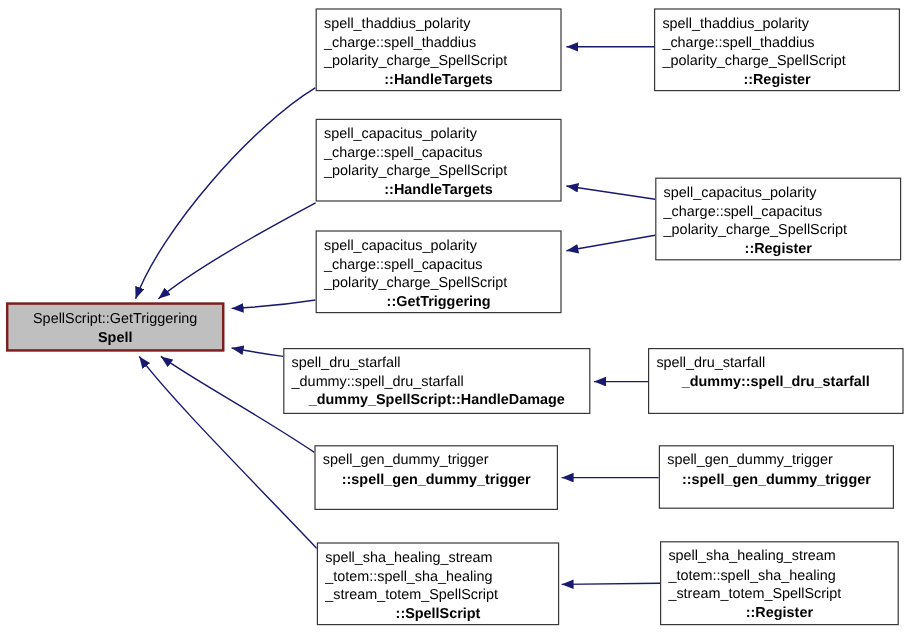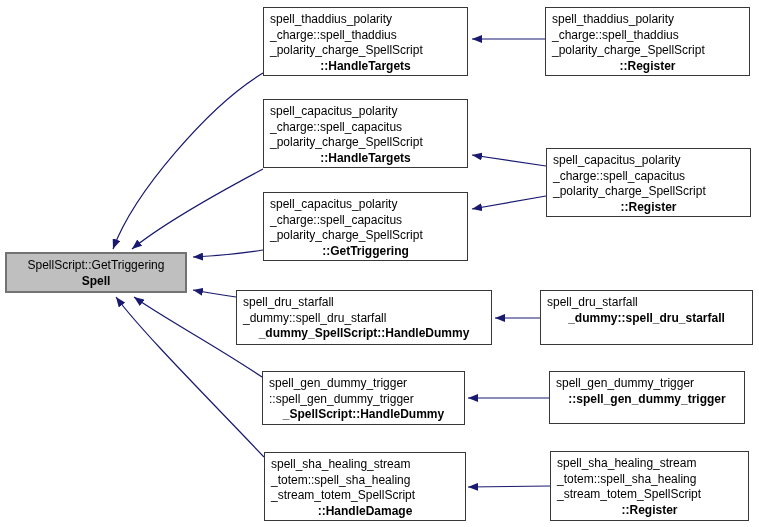--- a/index.html
+++ b/index.html
@@ -27,7 +27,7 @@
   .node .line:last-child { text-align: center; font-weight: bold; }
   .node.main {
     background: #bfbfbf;
-    border: 2px solid #737373;
+    border: 2px solid #7f1d1d;
     padding-top: 3px;
     line-height: 16px;
   }

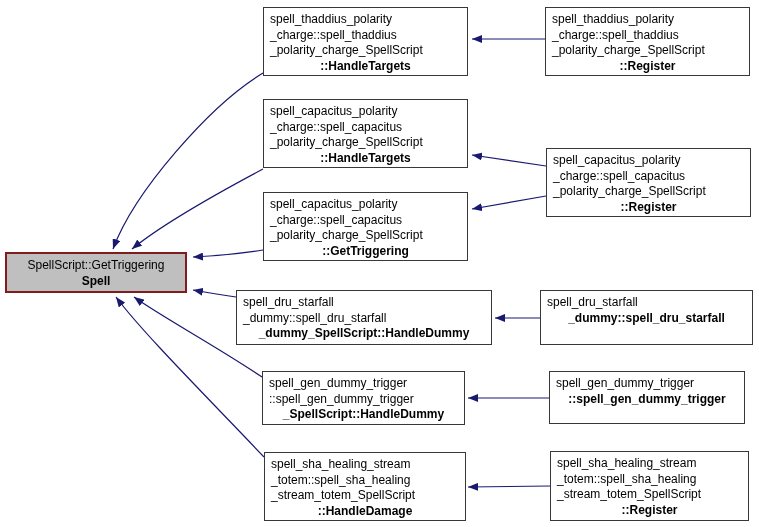--- a/index.html
+++ b/index.html
@@ -87,7 +87,7 @@
   <div class="node" style="left:236px; top:290px; width:256px; height:55px;">
     <span class="line">spell_dru_starfall</span>
     <span class="line">_dummy::spell_dru_starfall</span>
-    <span class="line">_dummy_SpellScript::HandleDummy</span>
+    <span class="line">_dummy_SpellScript::HandleDamage</span>
   </div>
 
   <div class="node" style="left:262px; top:371px; width:203px; height:54px;">

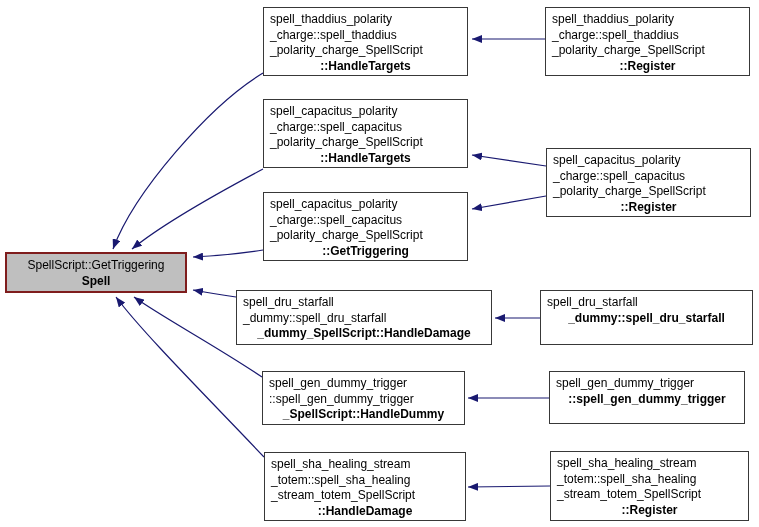--- a/index.html
+++ b/index.html
@@ -93,7 +93,6 @@
   <div class="node" style="left:262px; top:371px; width:203px; height:54px;">
     <span class="line">spell_gen_dummy_trigger</span>
     <span class="line">::spell_gen_dummy_trigger</span>
-    <span class="line">_SpellScript::HandleDummy</span>
   </div>
 
   <div class="node" style="left:264px; top:452px; width:202px; height:69px;">

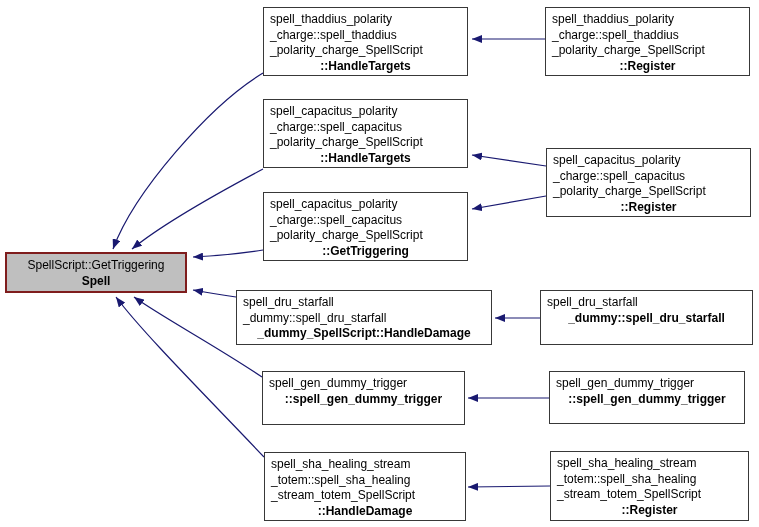--- a/index.html
+++ b/index.html
@@ -99,7 +99,7 @@
     <span class="line">spell_sha_healing_stream</span>
     <span class="line">_totem::spell_sha_healing</span>
     <span class="line">_stream_totem_SpellScript</span>
-    <span class="line">::HandleDamage</span>
+    <span class="line">::SpellScript</span>
   </div>
 
   <div class="node" style="left:545px; top:7px; width:205px; height:69px;">

